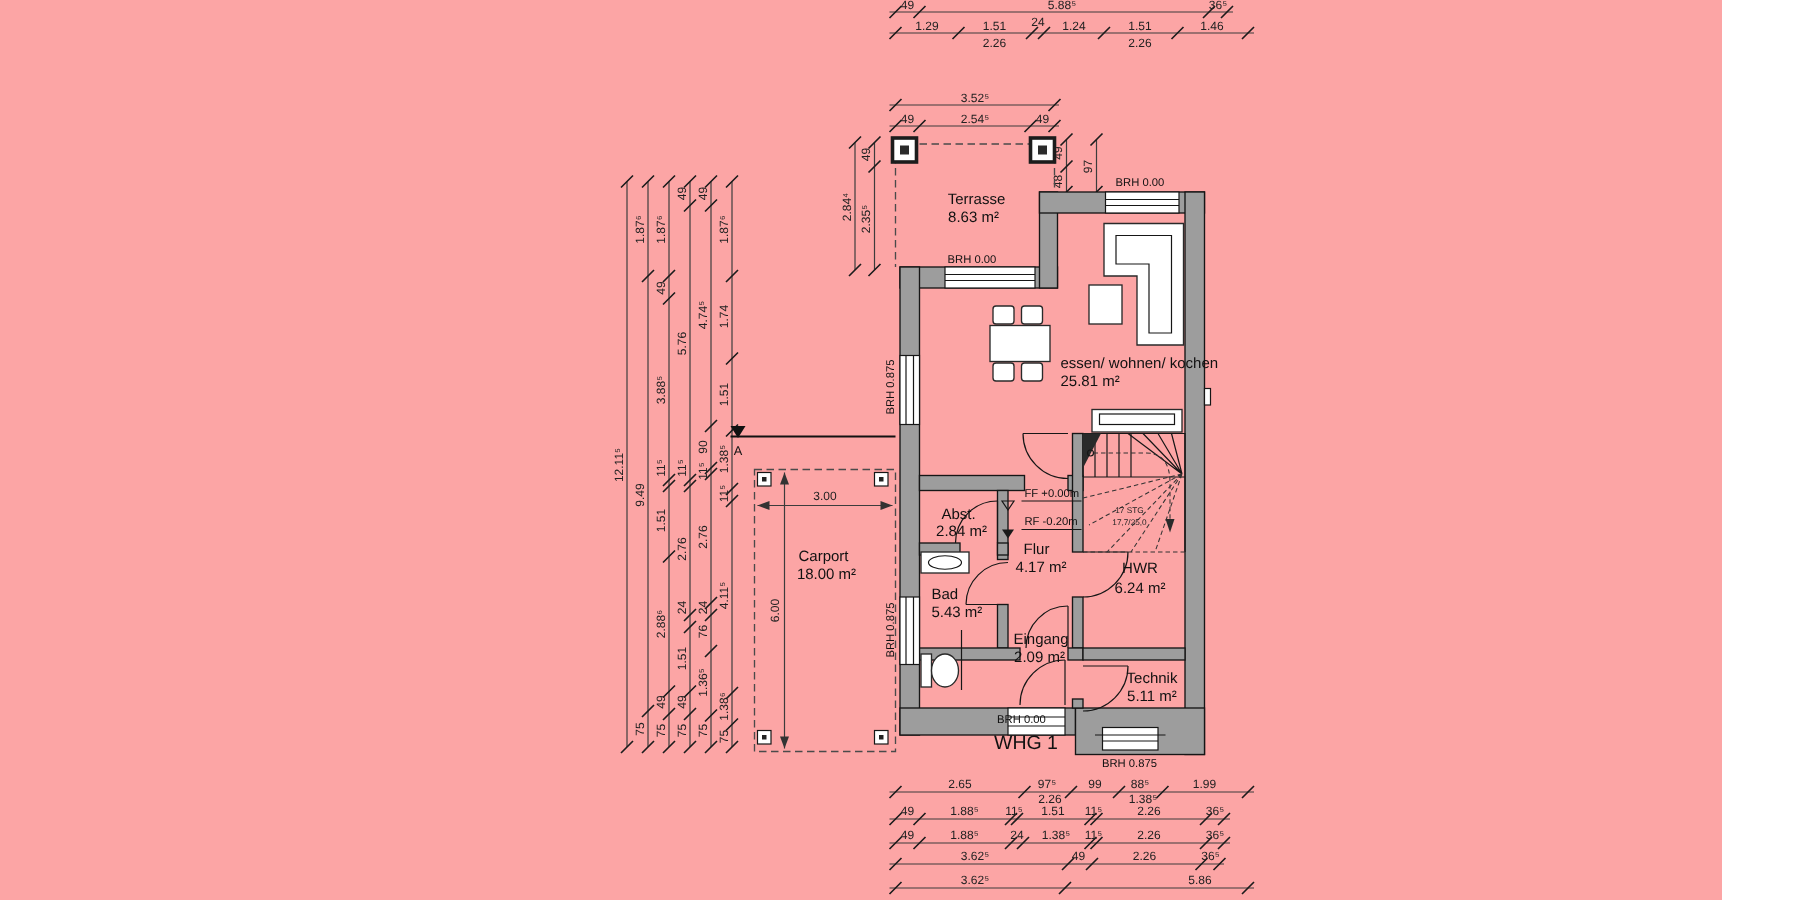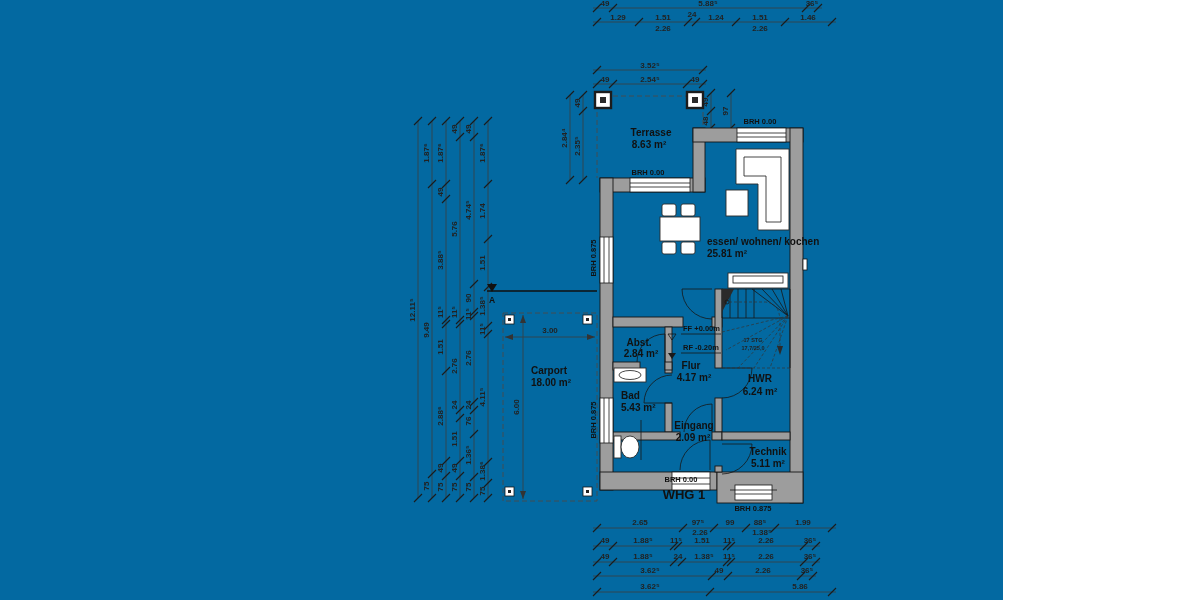--- a/index.html
+++ b/index.html
@@ -3,8 +3,8 @@
 <meta charset="utf-8">
 <style>
   html,body{margin:0;padding:0;background:#fff;}
-  .stage{position:relative;width:1003px;height:600px;background:#0369a1;overflow:hidden;
-         font-family:"Liberation Sans",sans-serif;font-weight:bold;}
+  .stage{position:relative;width:1148px;height:600px;background:#fca5a5;overflow:hidden;
+         font-family:"Liberation Sans",sans-serif;}
   svg{display:block;}
   
   .dl{stroke:#3c3c3c;stroke-width:0.8;fill:none;}

